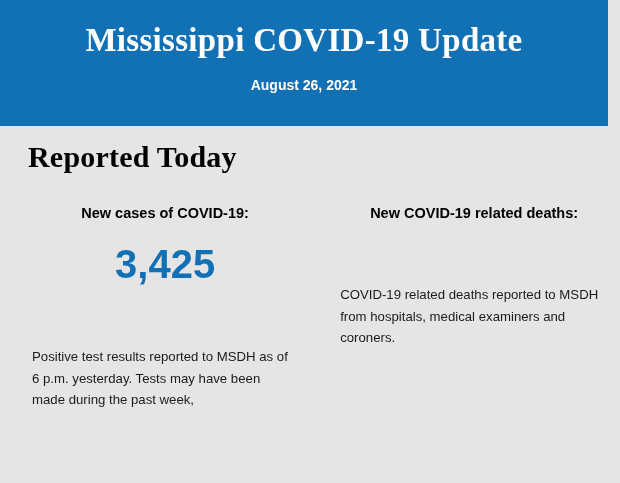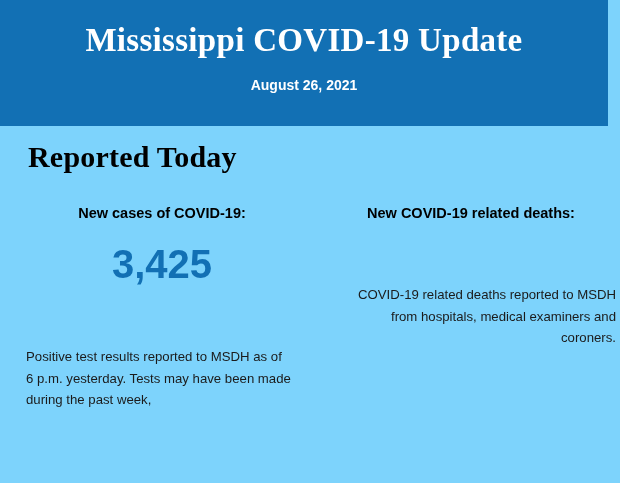--- a/index.html
+++ b/index.html
@@ -17,7 +17,7 @@
     position: relative;
     width: 620px;
     height: 483px;
-    background: #7dd3fc;
+    background: #e5e5e5;
   }
   .banner {
     position: absolute;

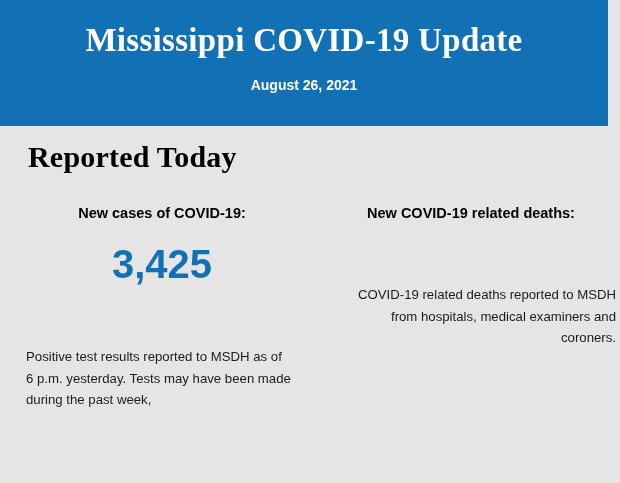--- a/index.html
+++ b/index.html
@@ -69,6 +69,7 @@
   }
   .stat-col {
     box-sizing: border-box;
+    margin-left: 6px;
   }
   .stat-col.left {
     width: 310px;

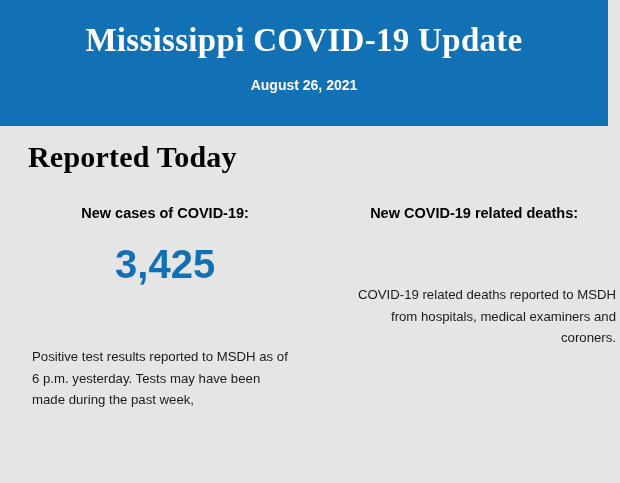--- a/index.html
+++ b/index.html
@@ -121,7 +121,6 @@
     margin-top: 62px;
     padding-left: 8px;
     padding-right: 0;
-    text-align: right;
   }
 </style>
 </head>

